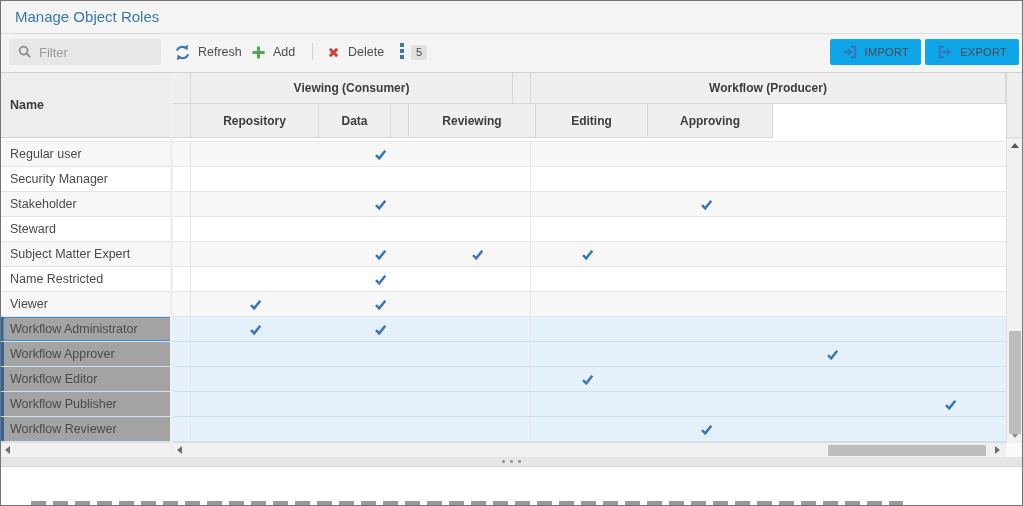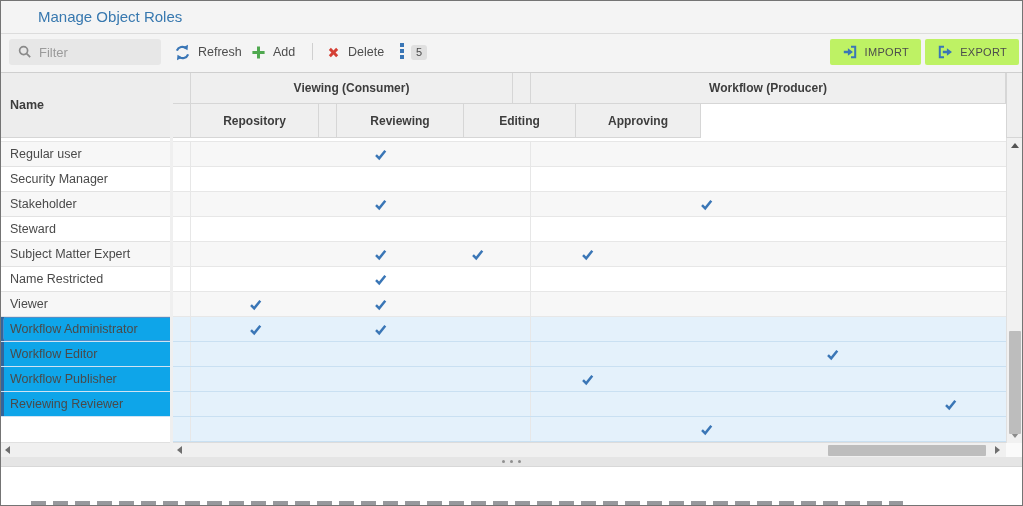--- a/index.html
+++ b/index.html
@@ -8,7 +8,7 @@
 
   
   .titlebar { position:absolute; left:0; top:0; width:1021px; height:33px; background:#f4f4f4; border-bottom:1px solid #dcdcdc; }
-  .title { position:absolute; left:14px; top:0; line-height:32px; font-size:15px; color:#3778af;margin-left:23px; }
+  .title { position:absolute; left:14px; top:0; line-height:32px; font-size:15px; color:#3778af; }
 
   
   .toolbar { position:absolute; left:0; top:33px; width:1021px; height:38px; background:#f4f4f4; }

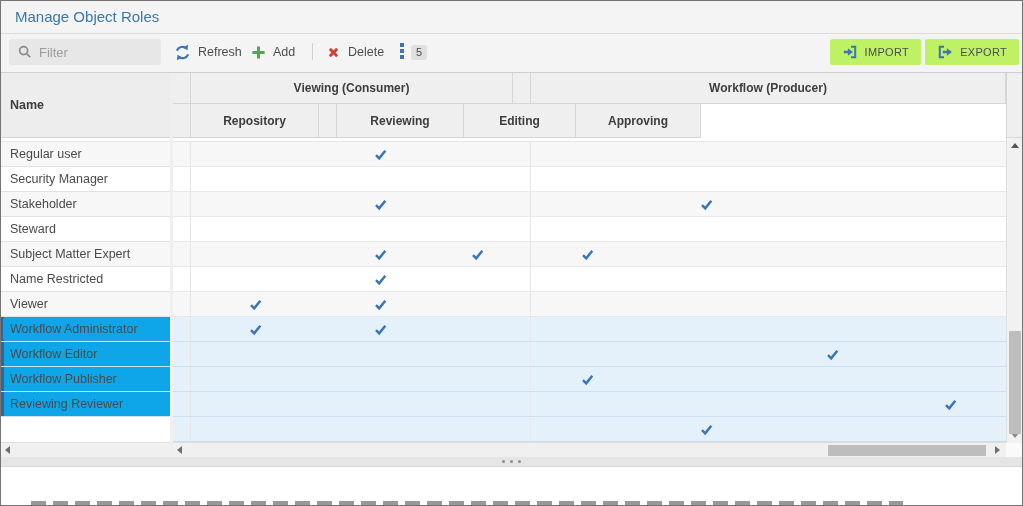--- a/index.html
+++ b/index.html
@@ -21,7 +21,7 @@
   .kebab { display:inline-block; width:4px; }
   .kebab i { display:block; width:4px; height:4px; background:#3a76b6; margin:0 0 2px 0; }
   .count-badge { background:#e0e0e0; border-radius:3px; font-size:11px; line-height:15px; padding:0 5px; color:#4a4a4a; }
-  .gray-btn { position:absolute; top:5px; height:26px; background:#bef264; border:none; border-radius:2px; display:flex; align-items:center; gap:7px; padding:0 12px; font-size:11px; color:#4c4c4c; letter-spacing:.3px; }
+  .gray-btn { position:absolute; top:5px; height:26px; background:#0ea5e9; border:none; border-radius:2px; display:flex; align-items:center; gap:7px; padding:0 12px; font-size:11px; color:#4c4c4c; letter-spacing:.3px; }
 
   
   .grid { position:absolute; left:0; top:71px; width:1021px; height:385px; border-top:1px solid #cfcfcf; }

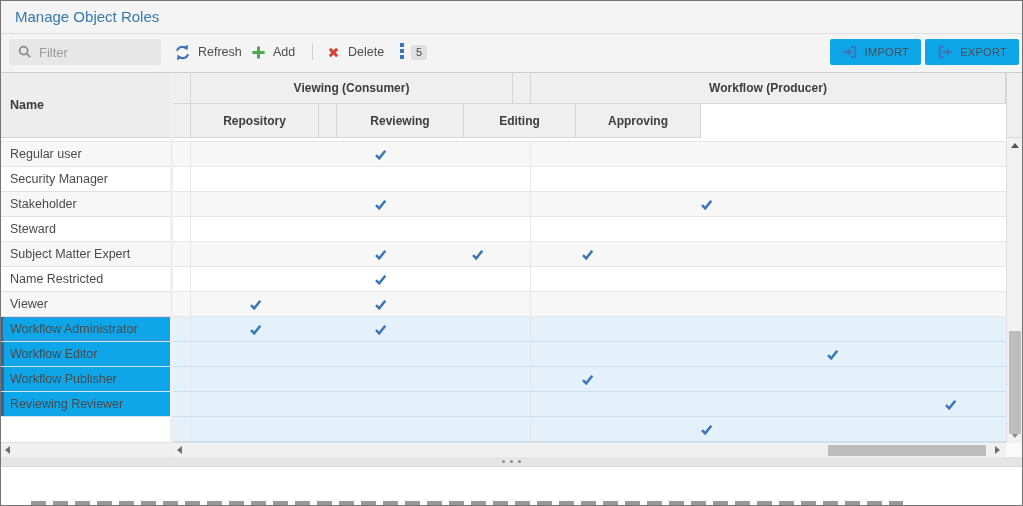--- a/index.html
+++ b/index.html
@@ -203,6 +203,7 @@
       <div class="hrow hrow-cols">
           <div class="hcell" style="width: 18px;"></div>
           <div class="hcell" style="width: 128px;">Repository</div>
+          <div class="hcell" style="width: 72px;">Data</div>
           <div class="hcell" style="width: 18px;"></div>
           <div class="hcell" style="width: 127px;">Reviewing</div>
           <div class="hcell" style="width: 112px;">Editing</div>

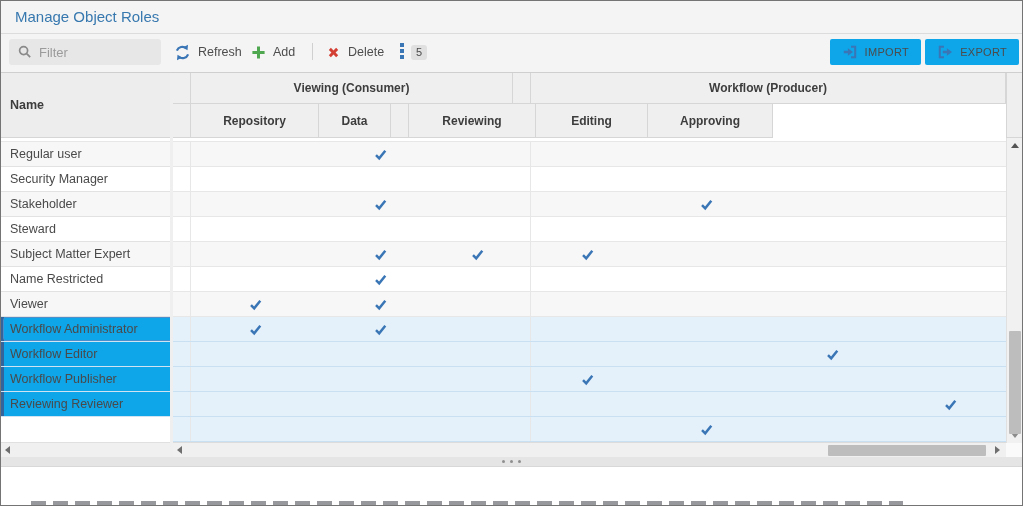--- a/index.html
+++ b/index.html
@@ -31,7 +31,7 @@
   .sliver { height:4px; background:#fff; border-bottom:1px solid #e7e7e7; }
   .nrow { position:relative; height:25px; display:flex; align-items:center; padding-left:9px; font-size:12.5px; color:#4a4a4a; border-bottom:1px solid #e2e2e2; background:#fff; }
   .nrow.shade { background:#f7f7f7; }
-  .nrow.sel { background:#0ea5e9; border-bottom-color:#cfe3f3; }
+  .nrow.sel { background:#a3a3a3; border-bottom-color:#cfe3f3; }
   .nrow.sel::before { content:""; position:absolute; left:0; top:0; bottom:0; width:3px; background:#33659c; }
   .focus-box { position:absolute; left:2px; right:1px; top:0; bottom:0; border:1px solid #4a8fcd; border-radius:3px; pointer-events:none; }
   .name-hscroll { height:15px; background:#f0f0f0; border-top:1px solid #e0e0e0; position:relative; }

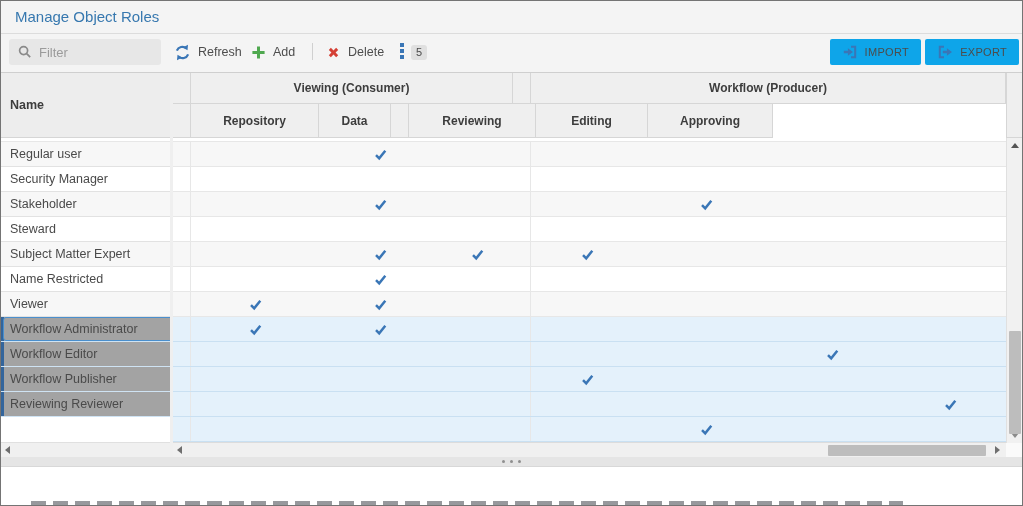--- a/index.html
+++ b/index.html
@@ -174,6 +174,9 @@
           <div class="nrow sel">
             <span>Workflow Administrator</span>
             <div class="focus-box"></div>
+          </div>
+          <div class="nrow sel">
+            <span>Workflow Approver</span>
           </div>
           <div class="nrow sel">
             <span>Workflow Editor</span>

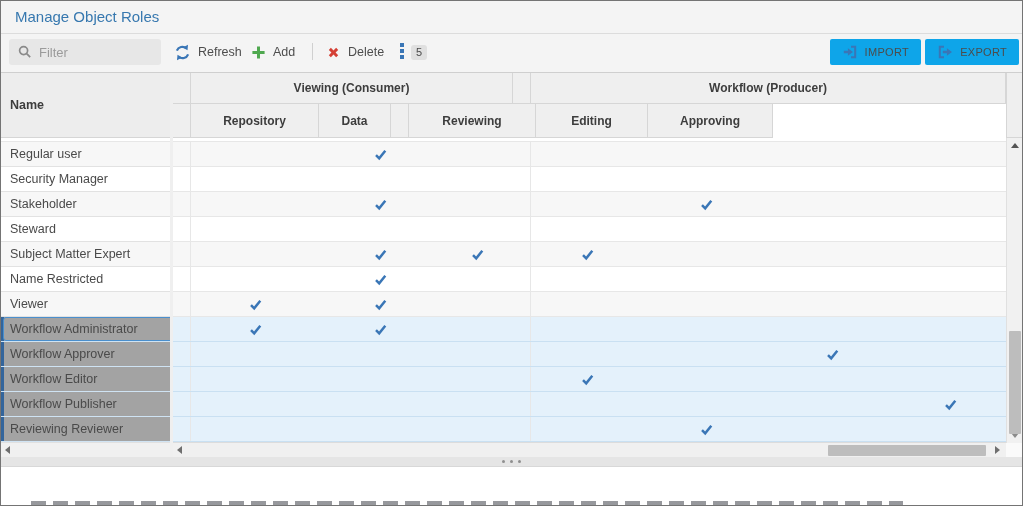--- a/index.html
+++ b/index.html
@@ -185,7 +185,7 @@
             <span>Workflow Publisher</span>
           </div>
           <div class="nrow sel">
-            <span>Reviewing Reviewer</span>
+            <span>Workflow Reviewer</span>
           </div>
         </div>
       <div class="name-hscroll">

